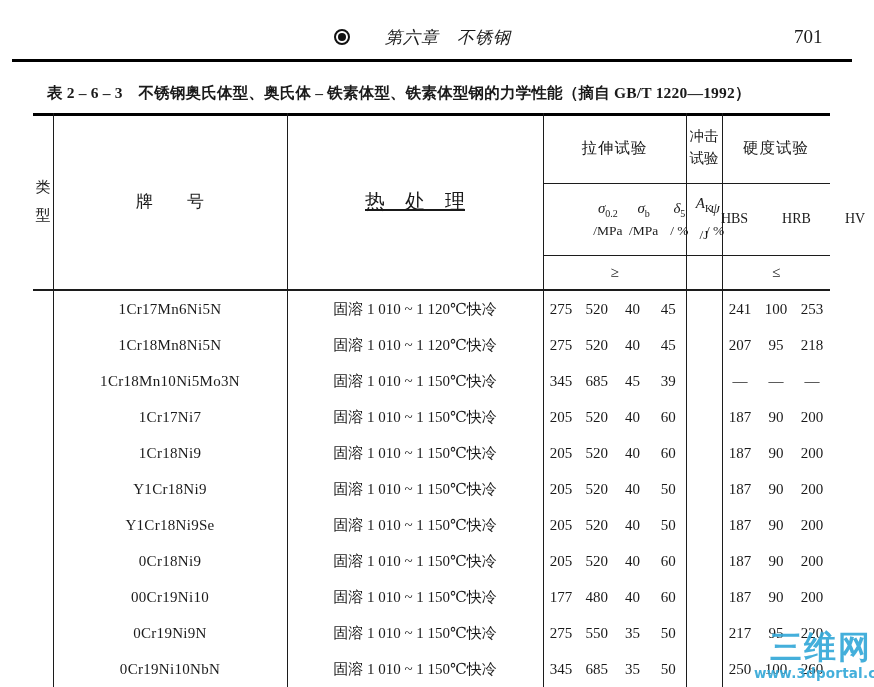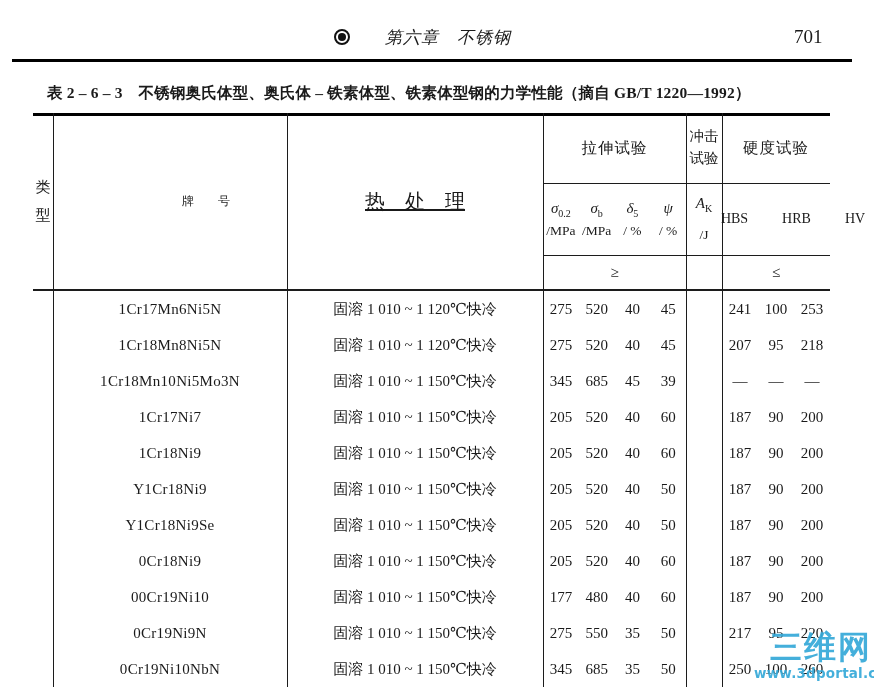--- a/index.html
+++ b/index.html
@@ -32,7 +32,7 @@
   
   .hcell{position:absolute;display:flex;align-items:center;justify-content:center;text-align:center;}
   .cell-type{left:0;top:0;width:20px;height:177px;flex-direction:column;gap:9px;font-size:15px;}
-  .cell-grade{left:20px;top:0;width:234px;height:177px;font-size:12px;padding-left:36px;}
+  .cell-grade{left:20px;top:0;width:234px;height:177px;font-size:17px;}
   .cell-heat{left:254px;top:0;width:256px;height:177px;font-size:20px;text-decoration:underline;}
   .cell-tens{left:510px;top:0;width:143px;height:70px;font-size:15.5px;letter-spacing:1px;}
   .cell-imp{left:653px;top:0;width:36px;height:70px;flex-direction:column;gap:2px;font-size:14.5px;line-height:1.35;}

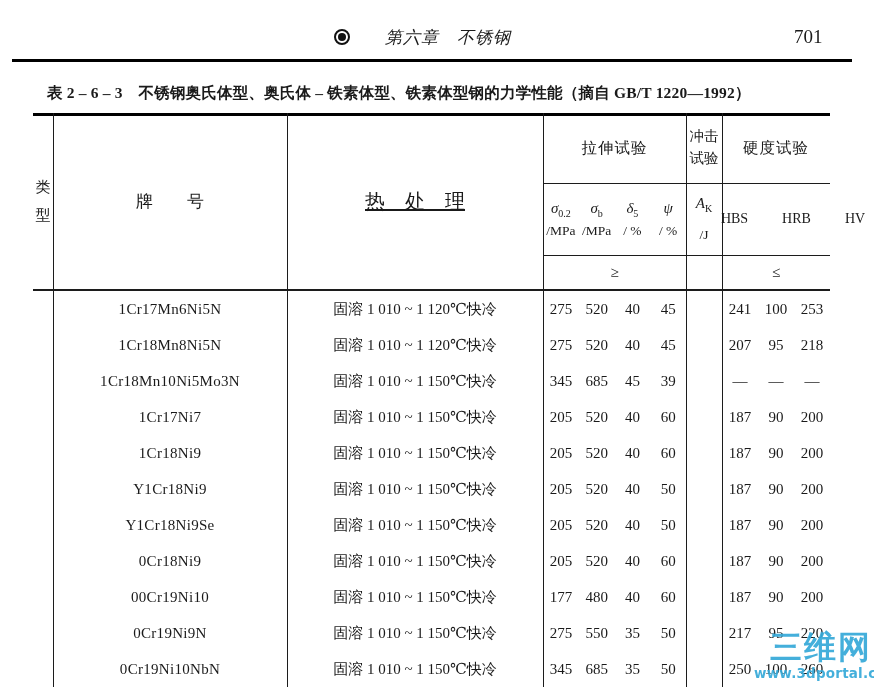--- a/index.html
+++ b/index.html
@@ -37,7 +37,7 @@
   .cell-tens{left:510px;top:0;width:143px;height:70px;font-size:15.5px;letter-spacing:1px;}
   .cell-imp{left:653px;top:0;width:36px;height:70px;flex-direction:column;gap:2px;font-size:14.5px;line-height:1.35;}
   .cell-hard{left:689px;top:0;width:108px;height:70px;font-size:15.5px;letter-spacing:1px;}
-  .cell-tsub{left:510px;top:70px;width:143px;height:72px;display:grid;grid-template-columns:1fr 1fr 1fr 1fr;align-items:center;}
+  .cell-tsub{left:510px;top:70px;width:143px;height:72px;display:grid;grid-template-columns:1fr 1fr 1fr 1fr;align-items:center;padding-left:47px;}
   .tsub-col{display:flex;flex-direction:column;align-items:center;gap:5px;}
   .sym-line{font-size:15px;font-style:italic;line-height:1;}
   .sym-line sub{font-size:10px;font-style:normal;}

